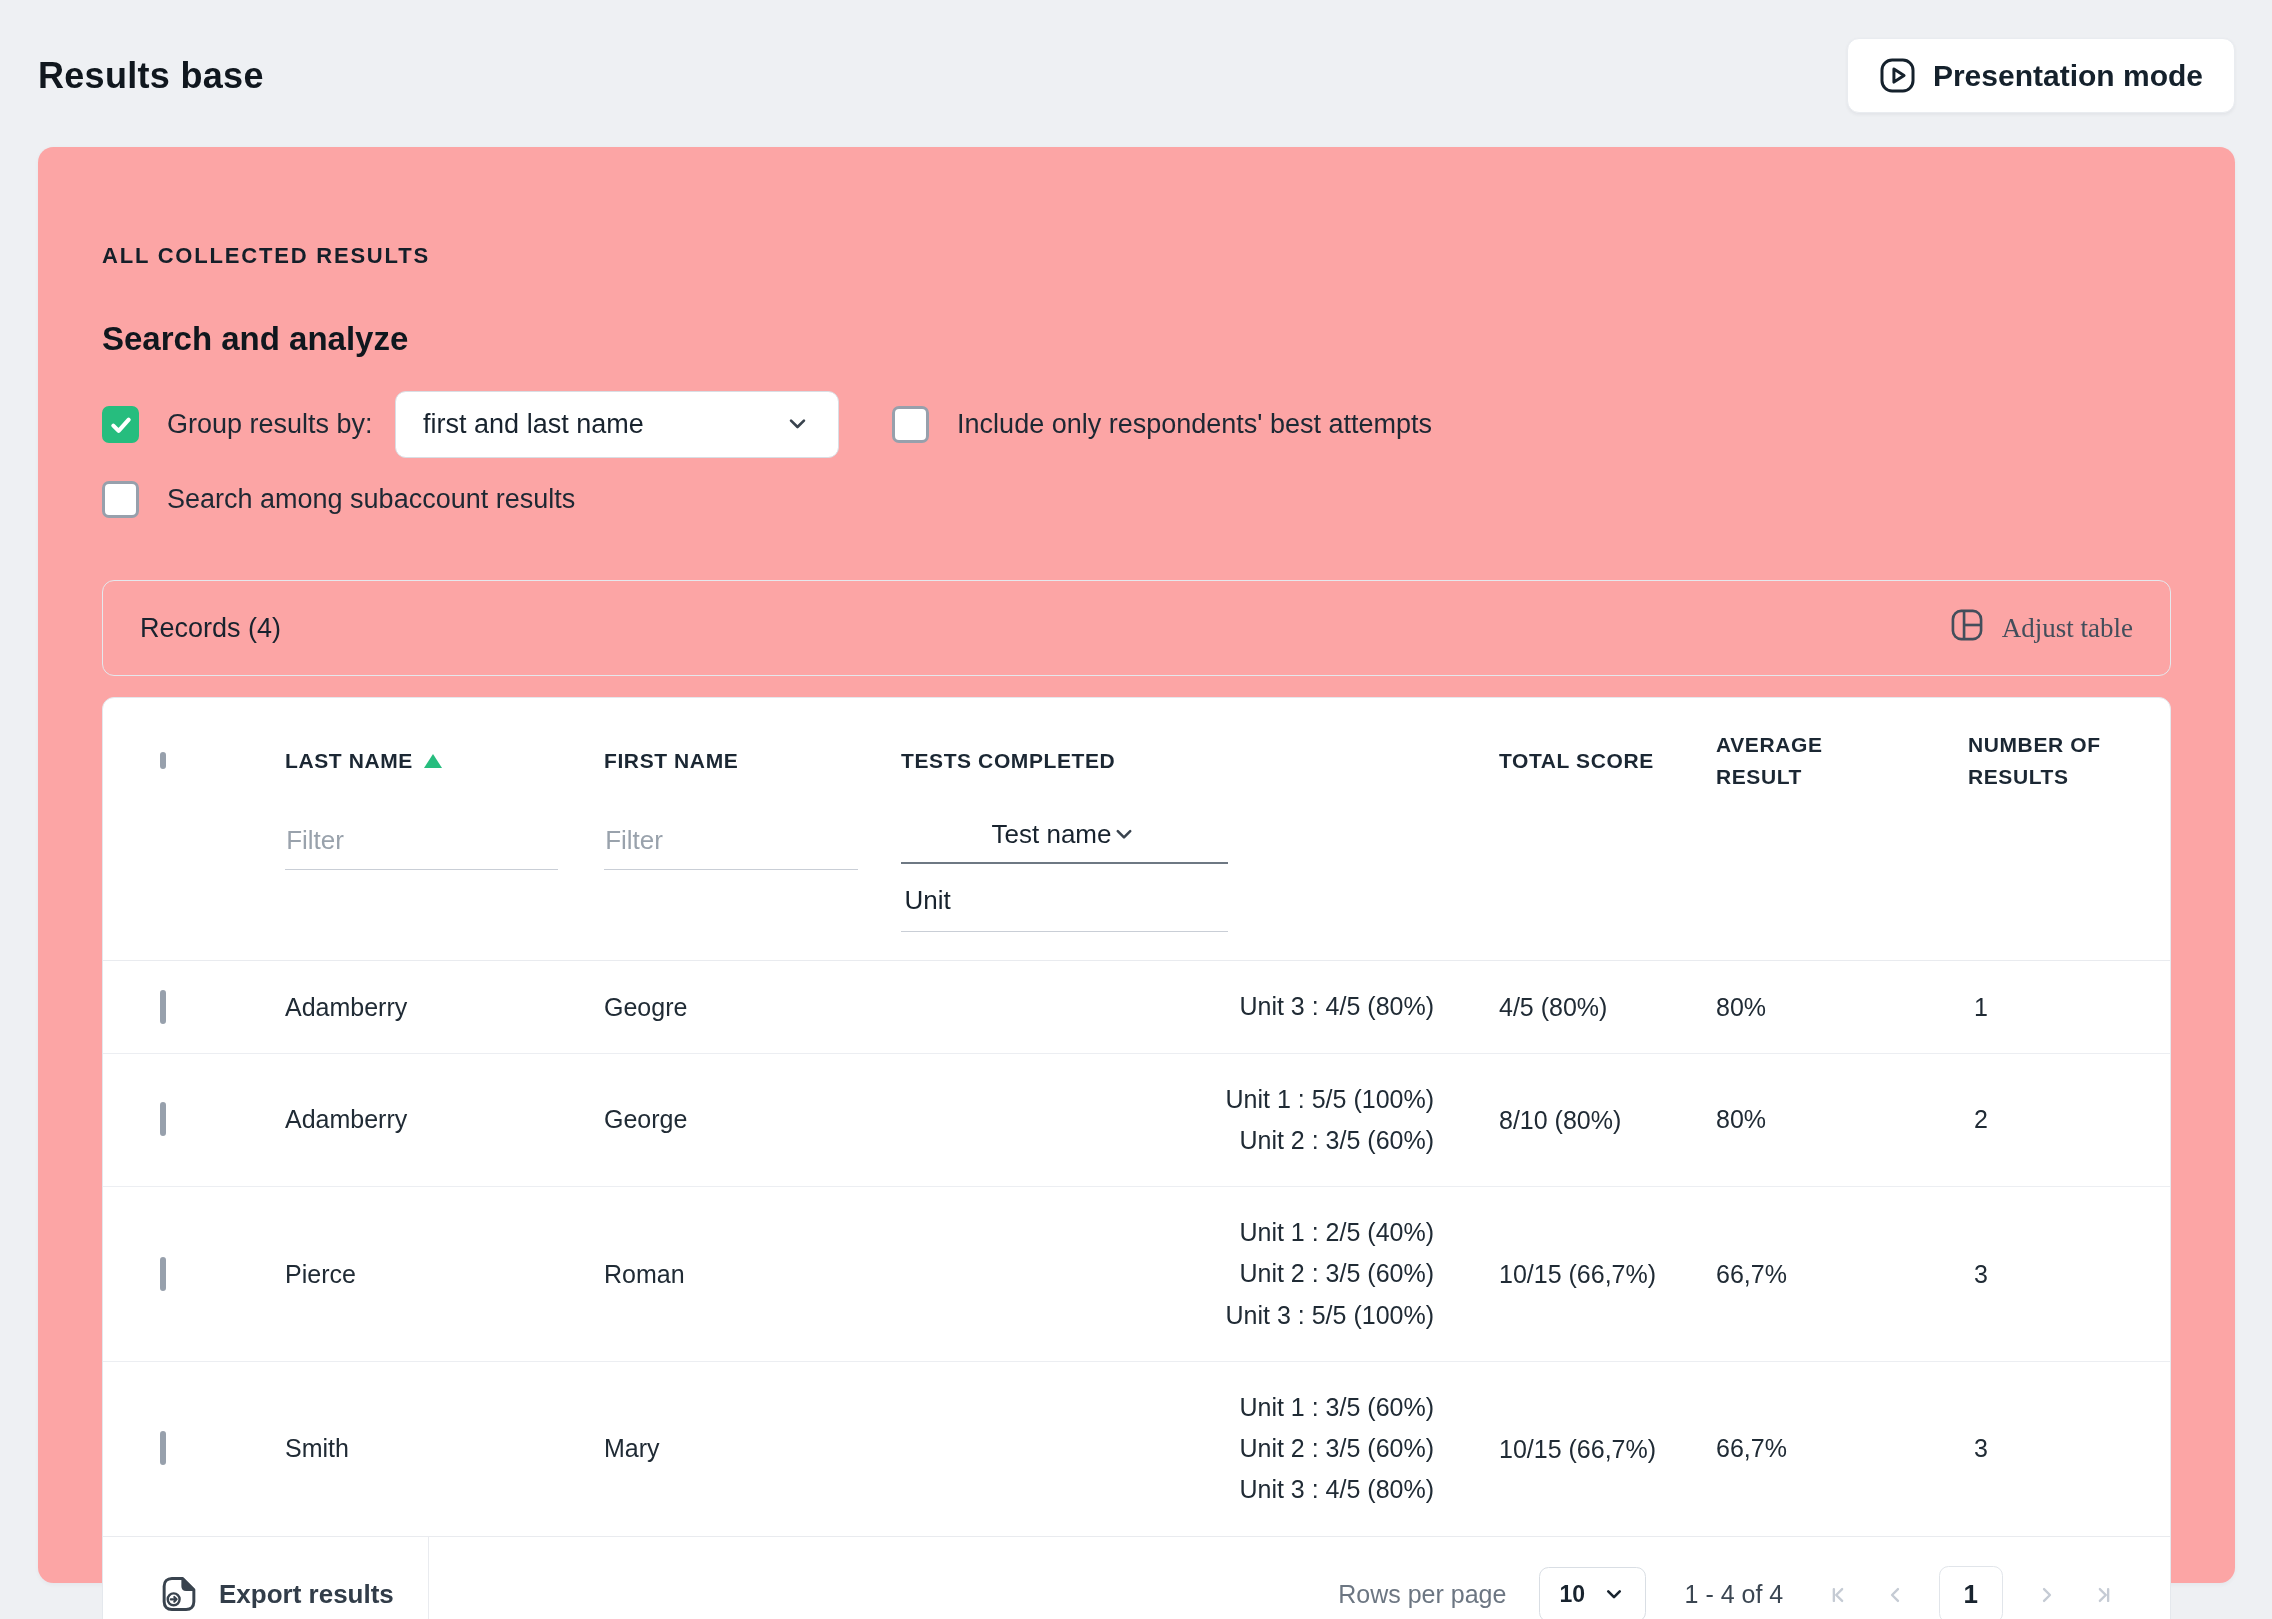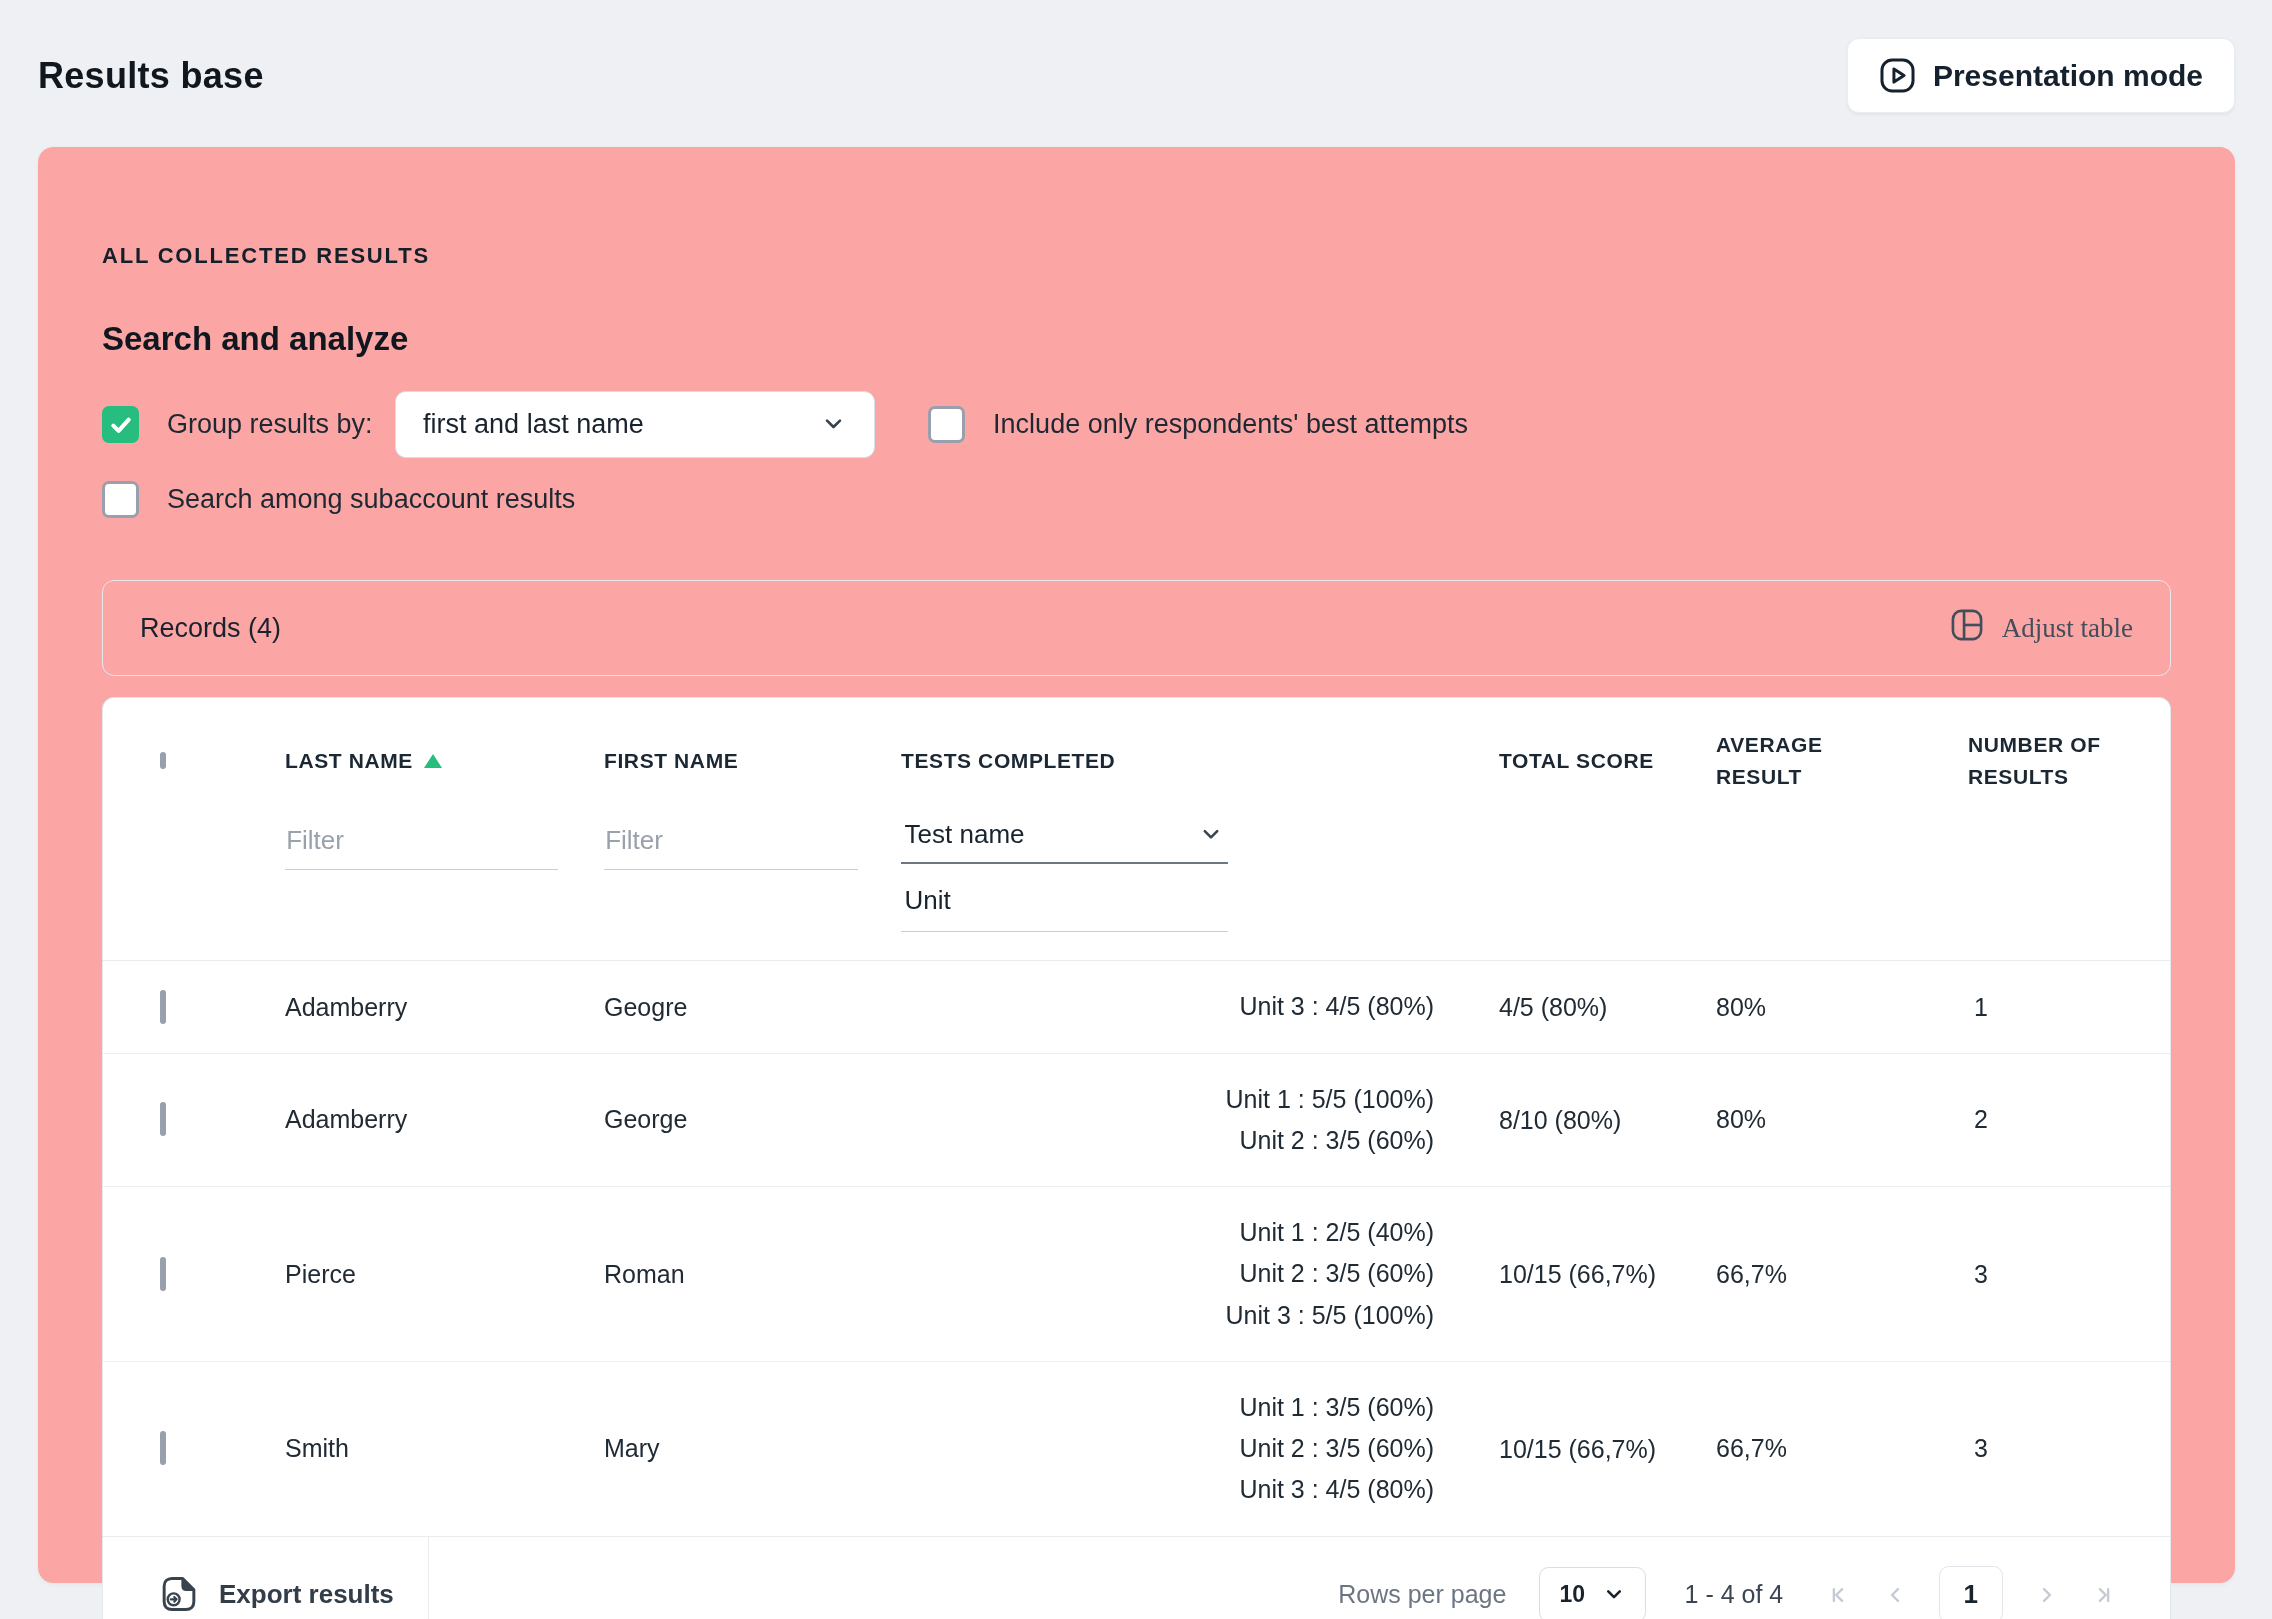--- a/index.html
+++ b/index.html
@@ -30,7 +30,7 @@
   .checkbox.checked svg { display:block; }
   .check-label { font-size:27px; color:#1d2833; }
   .dropdown { margin-left:22.5px; display:flex; align-items:center; justify-content:space-between; gap:24px;
-    width:480px; height:67px; background:#fff; border:1.8px solid #d9dee4; border-radius:10.7px; padding:0 27px; cursor:pointer; }
+    width:444px; height:67px; background:#fff; border:1.8px solid #d9dee4; border-radius:10.7px; padding:0 27px; cursor:pointer; }
   .dropdown-value { font-size:27px; color:#18232e; }
   .gap-best { margin-left:53px; }
 

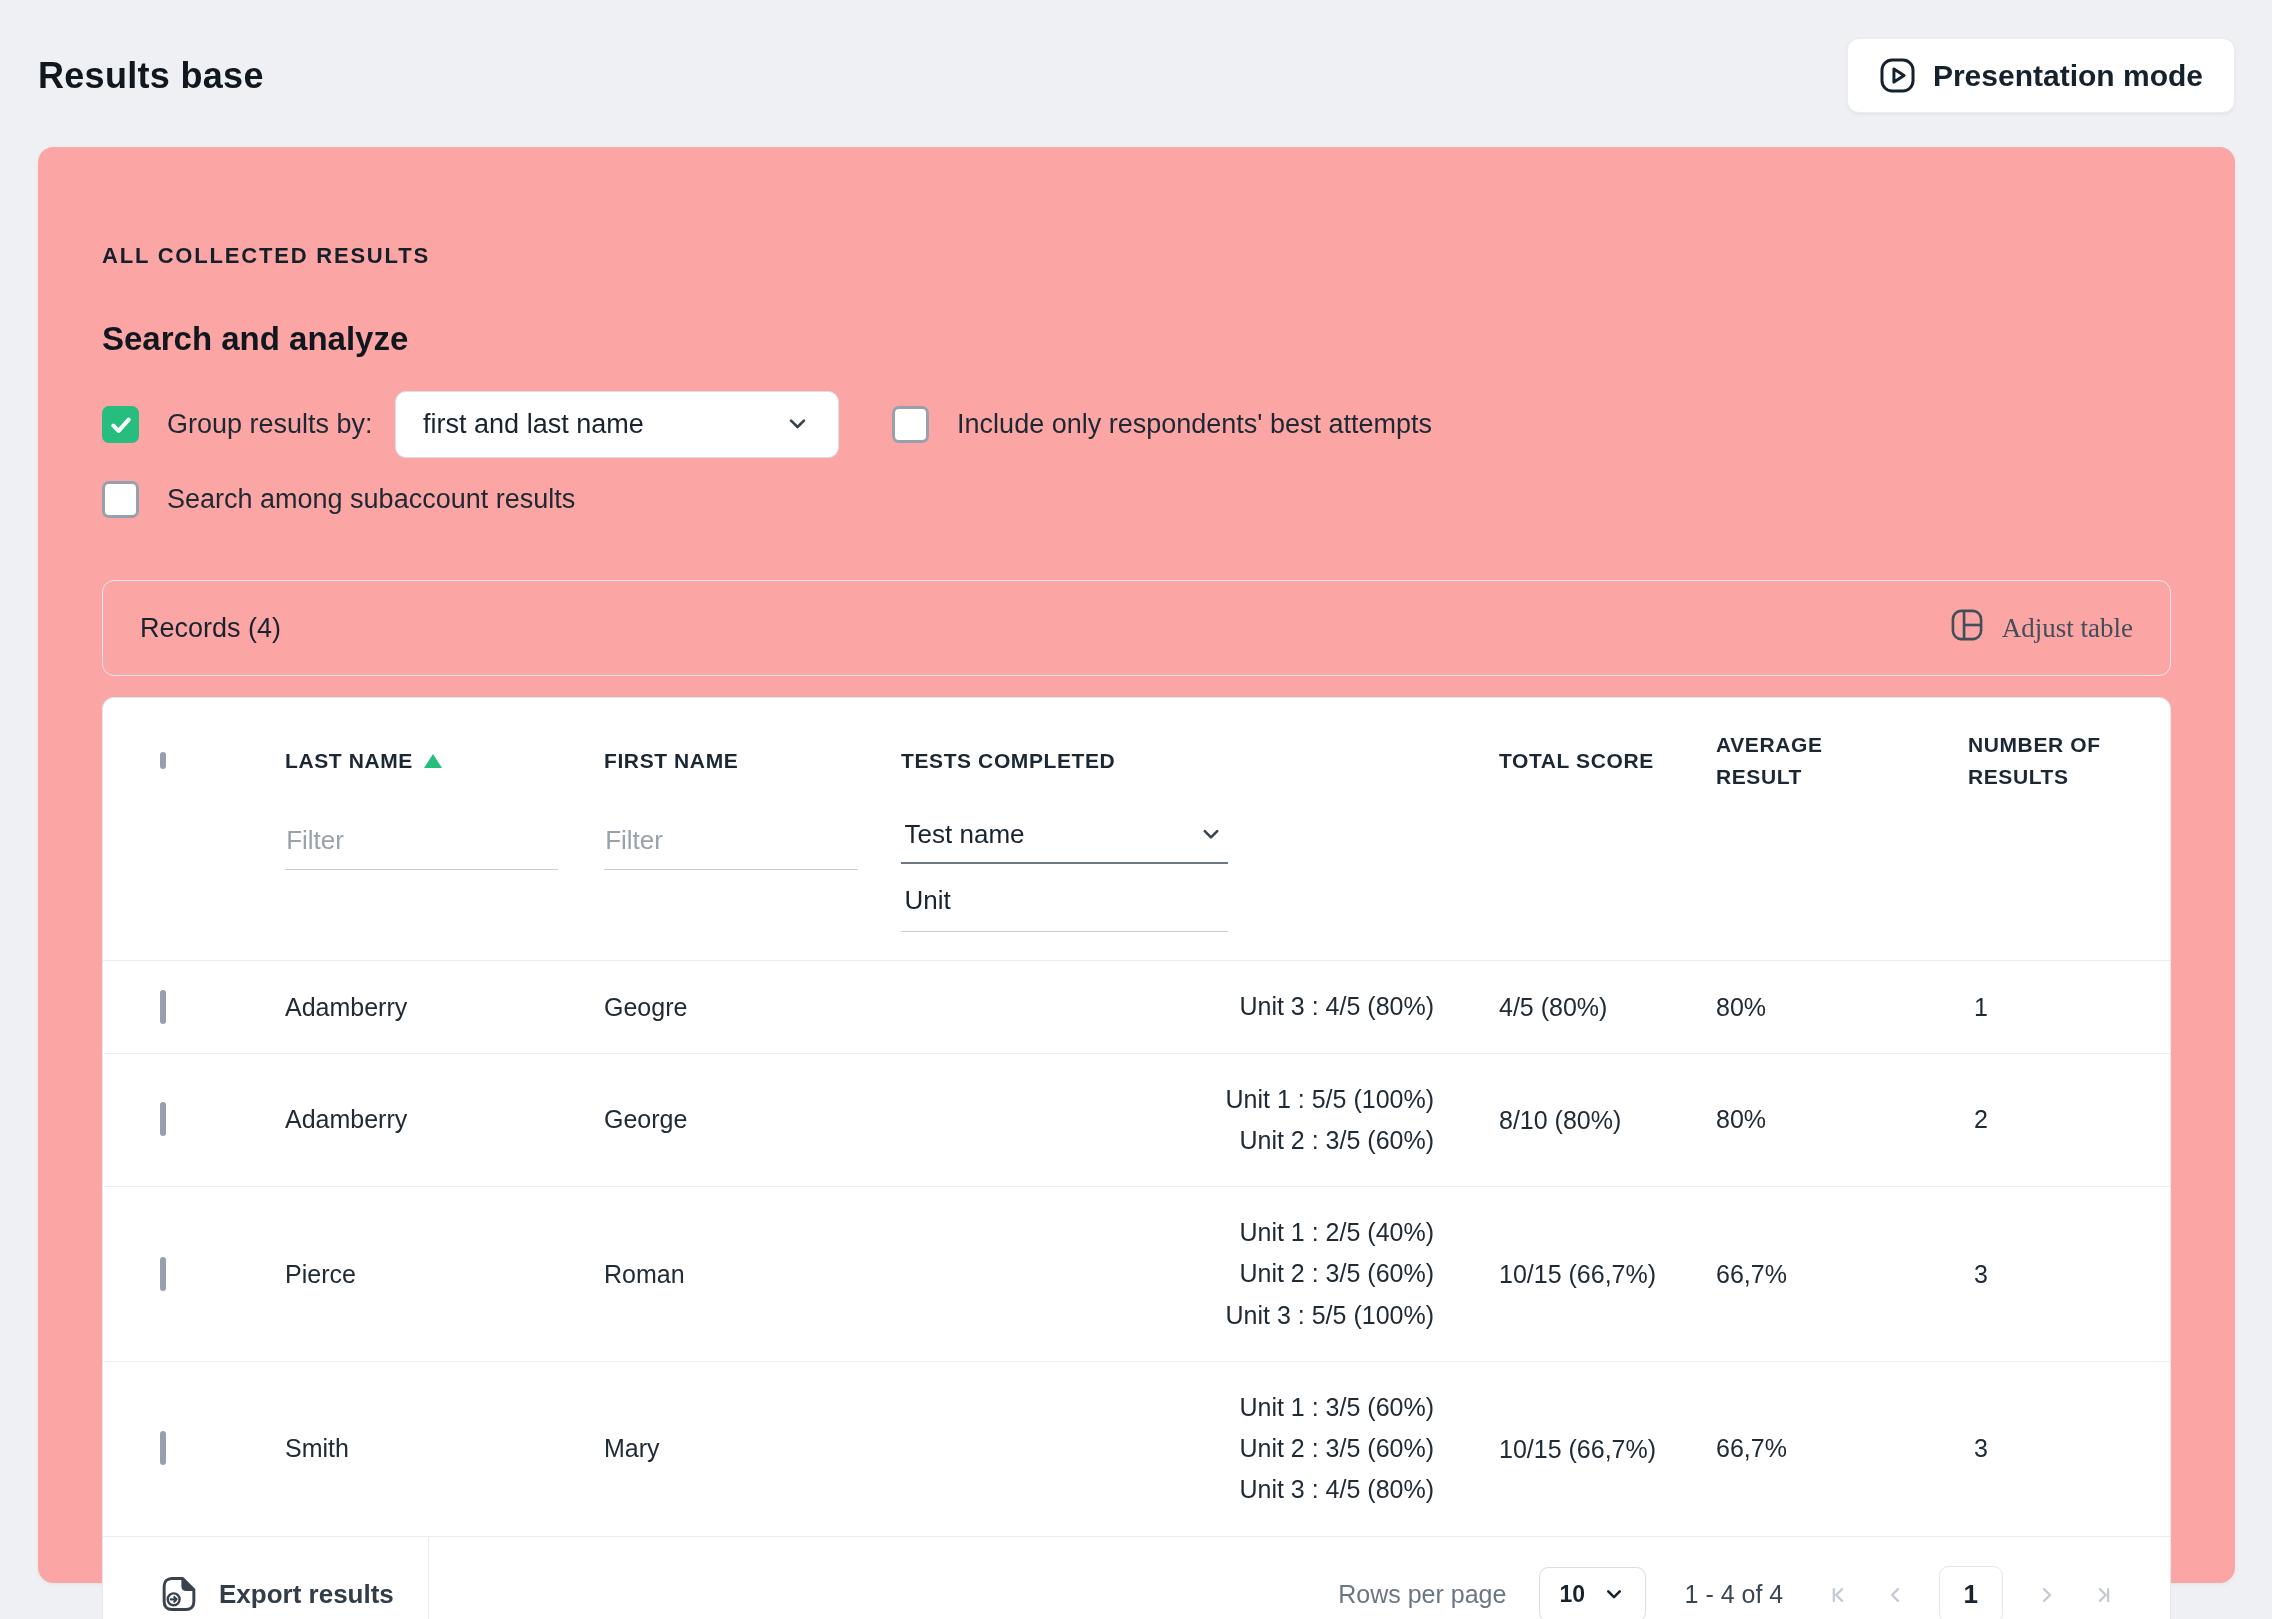--- a/index.html
+++ b/index.html
@@ -54,7 +54,7 @@
   .filter-input::placeholder { color:#99a2ac; }
   .filter-input.short { width:254px; }
   .tests-filter { width:327px; }
-  .test-name-select { display:flex; align-items:center; justify-content:space-between; border-bottom:2.4px solid #6e7883;
+  .test-name-select { display:flex; align-items:center; justify-content:center; border-bottom:2.4px solid #6e7883;
     padding:0 3.6px 12px 3.6px; cursor:pointer; }
   .test-name-label { font-size:26px; color:#18232e; }
   .unit-input { width:100%; border:none; outline:none; border-bottom:1.8px solid #c9ced6; font-size:26px; color:#18232e;

